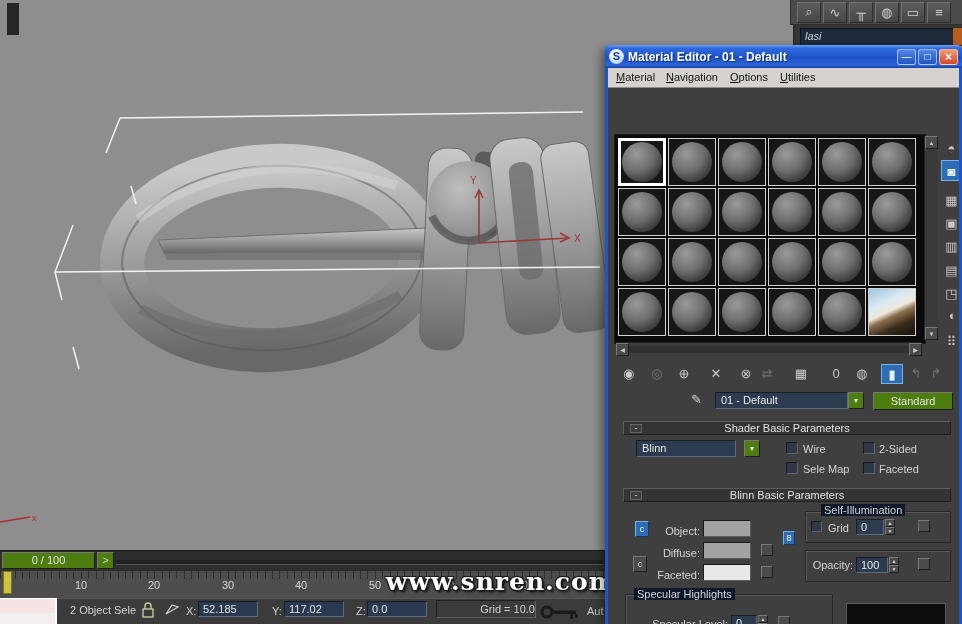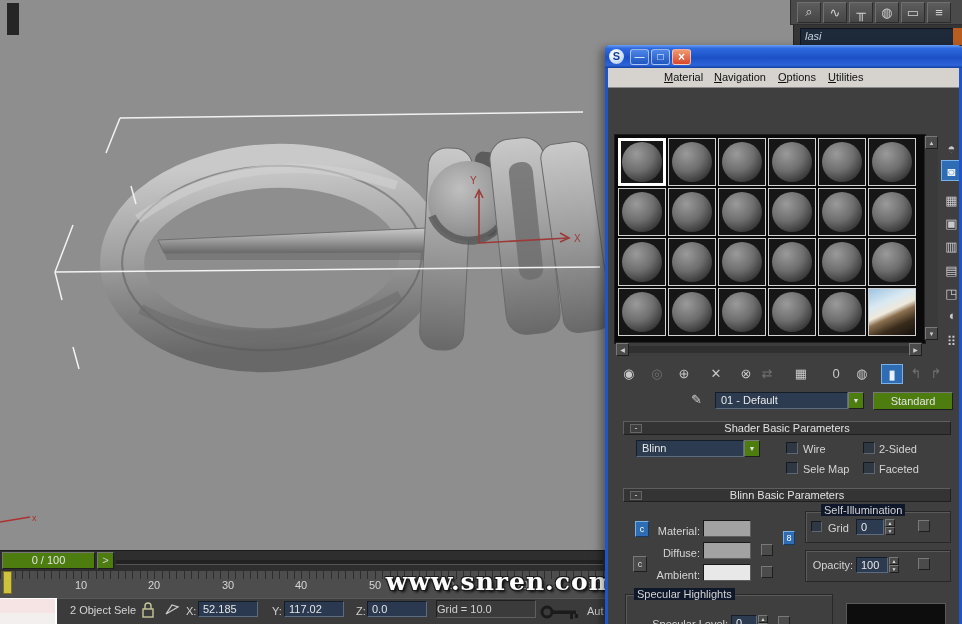--- a/index.html
+++ b/index.html
@@ -225,6 +225,7 @@
 
   <div class="abs" id="tbar">
     <span id="me-logo">S</span>
+    <span id="me-title">Material Editor - 01 - Default</span>
     <span class="wbtn">—</span>
     <span class="wbtn">□</span>
     <span class="wbtn" id="btn-close">×</span>

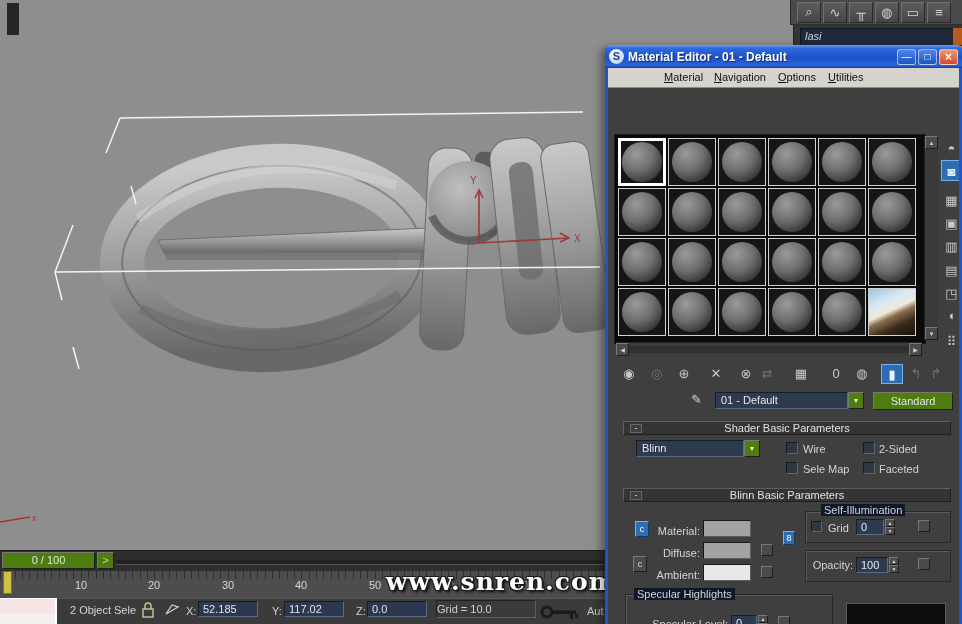--- a/index.html
+++ b/index.html
@@ -51,7 +51,7 @@
         background:linear-gradient(#4e86e8,#1f55c0);color:#fff;font-size:10px;text-align:center;line-height:14px;box-sizing:border-box;}
   #btn-close{background:linear-gradient(#f09a72,#d8472c);font-size:12px;font-weight:bold;}
   #menubar{left:3px;top:23px;width:351px;height:20px;background:#d6d3ce;border-bottom:1px solid #8a8a8a;color:#000;box-sizing:border-box;}
-  .menu-item{position:absolute;top:3px;color:#111;margin-left:48px;}
+  .menu-item{position:absolute;top:3px;color:#111;}
   #mbody{left:3px;top:43px;width:351px;height:536px;background:#3f3f3f;overflow:hidden;}
 
   

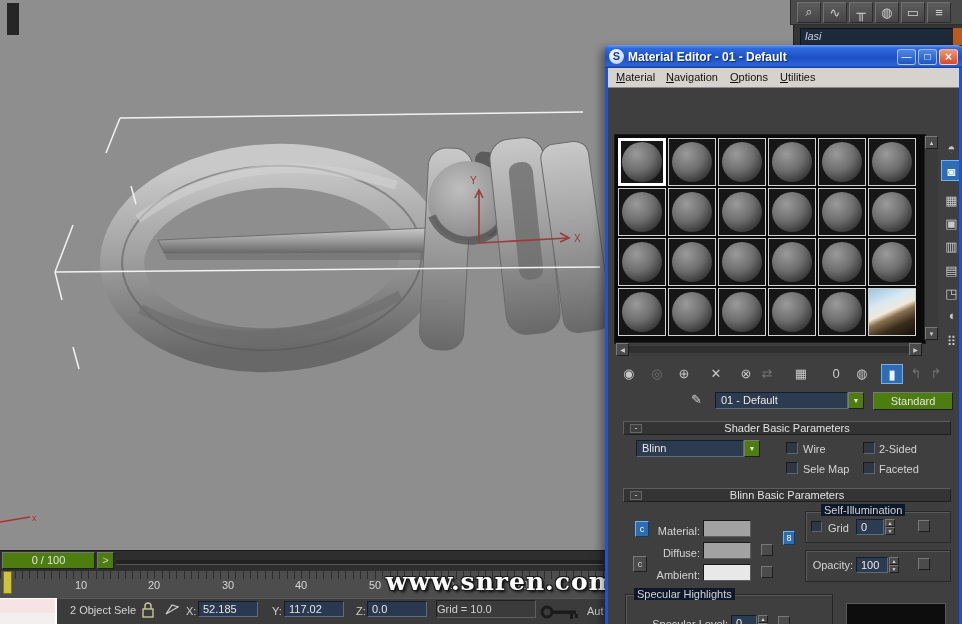--- a/index.html
+++ b/index.html
@@ -354,7 +354,7 @@
       <span class="collapse">-</span>
       <span>Shader Basic Parameters</span>
     </div>
-    <div class="abs darkfield" style="left:28px;top:352px;width:108px;height:17px;padding:1px 0 0 5px;">Blinn</div>
+    <div class="abs darkfield" style="left:28px;top:352px;width:100px;height:17px;padding:1px 0 0 5px;">Blinn</div>
     <div class="abs raised" style="left:136px;top:352px;width:16px;height:17px;text-align:center;line-height:15px;font-size:7px;">▼</div>
     <span class="cb" style="left:178px;top:354px"></span>
     <span class="lbl" style="left:195px;top:355px">Wire</span>

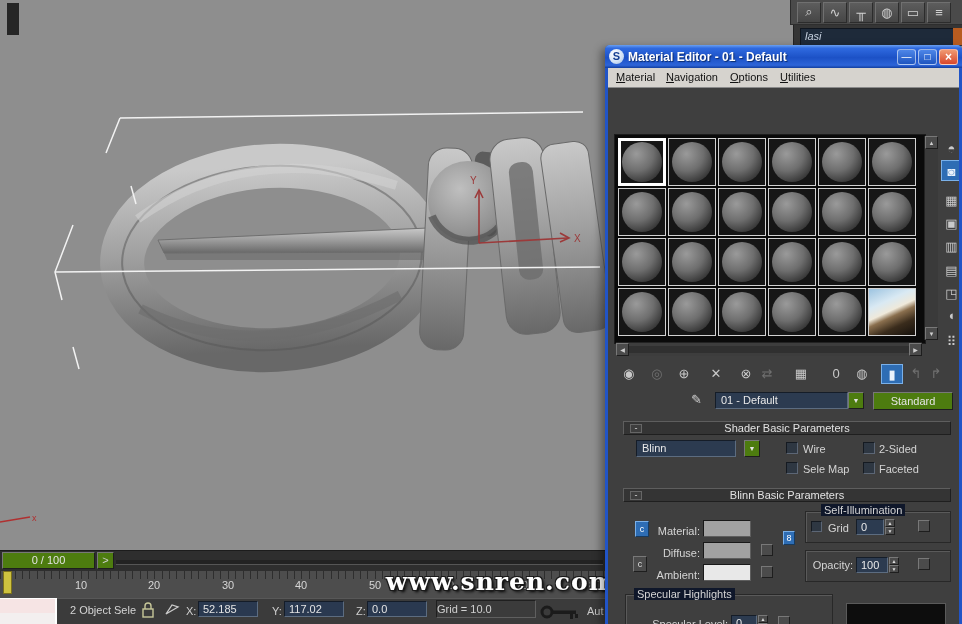--- a/index.html
+++ b/index.html
@@ -371,7 +371,7 @@
     </div>
     <span class="locktgl on" style="left:27px;top:433px">c</span>
     <span class="locktgl" style="left:25px;top:468px">c</span>
-    <span class="rlbl" style="left:32px;top:437px;width:60px">Material:</span>
+    <span class="rlbl" style="left:32px;top:437px;width:60px">Object:</span>
     <div class="swatch" style="left:95px;top:432px;background:#a2a2a2"></div>
     <span class="rlbl" style="left:32px;top:459px;width:60px">Diffuse:</span>
     <div class="swatch" style="left:95px;top:454px;background:#a2a2a2"></div>

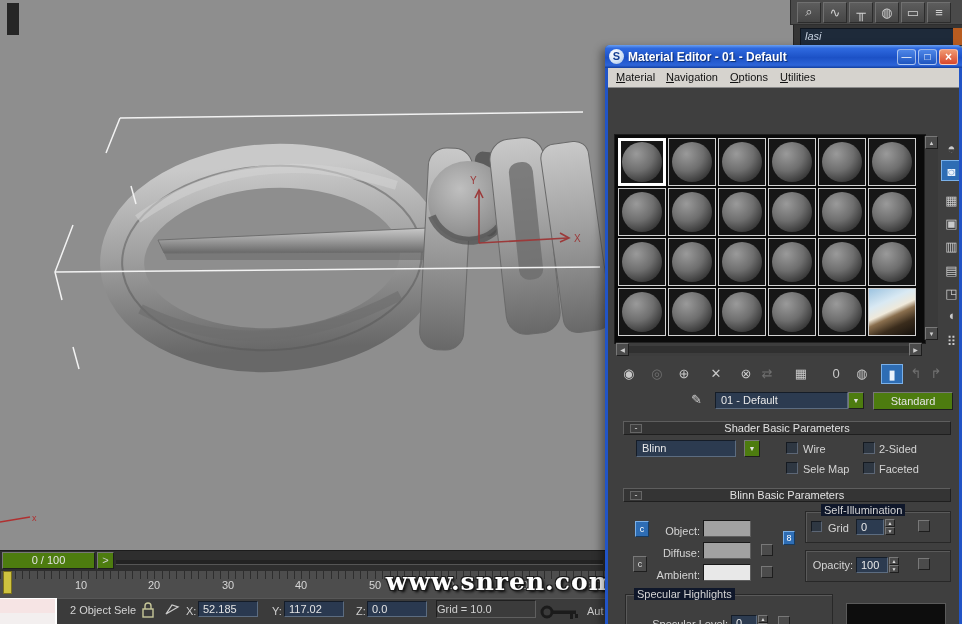--- a/index.html
+++ b/index.html
@@ -376,7 +376,7 @@
     <span class="rlbl" style="left:32px;top:459px;width:60px">Diffuse:</span>
     <div class="swatch" style="left:95px;top:454px;background:#a2a2a2"></div>
     <span class="mapbtn" style="left:153px;top:456px"></span>
-    <span class="rlbl" style="left:32px;top:481px;width:60px">Ambient:</span>
+    <span class="rlbl" style="left:32px;top:481px;width:60px">Faceted:</span>
     <div class="swatch" style="left:95px;top:476px;background:#e8e8e8"></div>
     <span class="mapbtn" style="left:153px;top:478px"></span>
     <span class="locktgl on" style="left:175px;top:443px;width:12px;height:14px;line-height:12px">8</span>

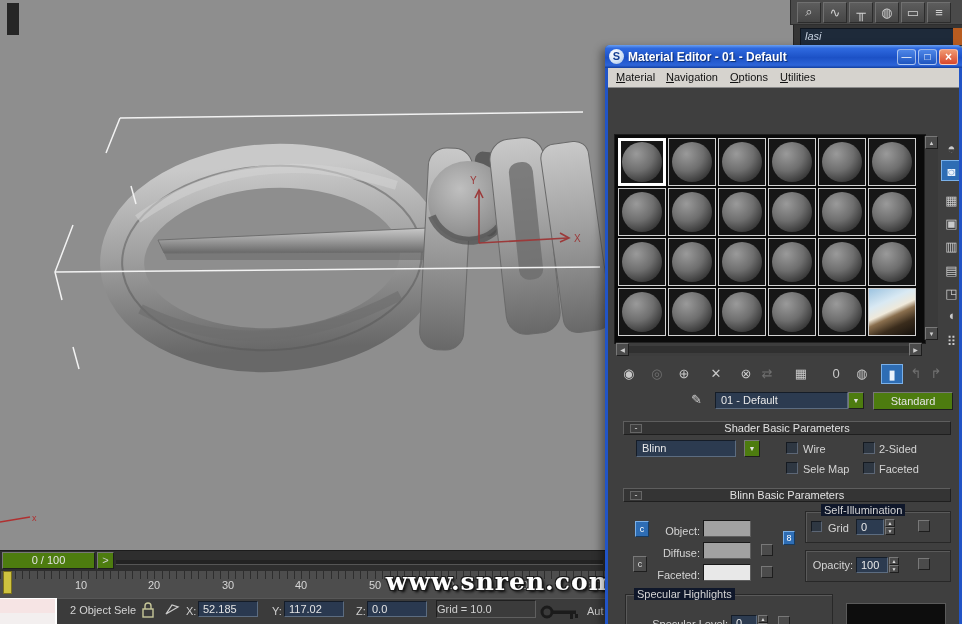--- a/index.html
+++ b/index.html
@@ -37,7 +37,7 @@
   #sel-status{left:70px;top:604px;color:#d4d4d4;}
   .coordlab{position:absolute;top:605px;color:#cfcfcf;}
   .coordfield{position:absolute;top:601px;width:60px;height:16px;background:#2a3950;border:1px solid;border-color:#141c28 #5c6c80 #5c6c80 #141c28;color:#e4e4e4;padding:1px 0 0 4px;box-sizing:border-box;}
-  #gridbox{left:436px;top:600px;width:100px;height:18px;border:1px solid;border-color:#1f1f1f #5f5f5f #5f5f5f #1f1f1f;text-align:left;line-height:16px;color:#d0d0d0;box-sizing:border-box;}
+  #gridbox{left:436px;top:600px;width:100px;height:18px;border:1px solid;border-color:#1f1f1f #5f5f5f #5f5f5f #1f1f1f;text-align:right;line-height:16px;color:#d0d0d0;box-sizing:border-box;}
   #autkey{left:587px;top:605px;width:18px;overflow:hidden;color:#c8c8c8;}
 
   

